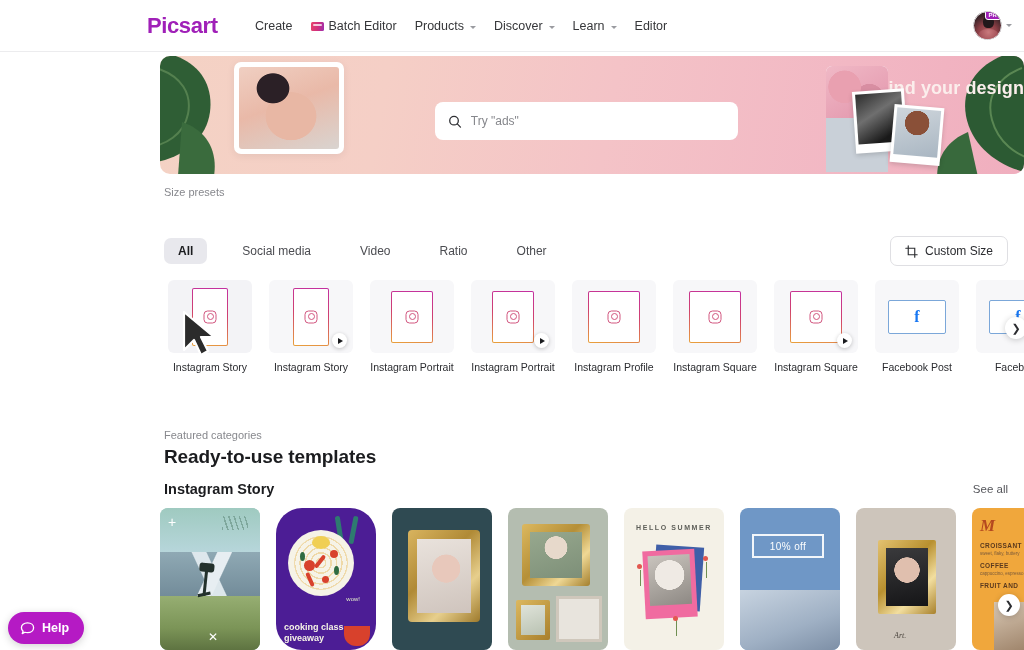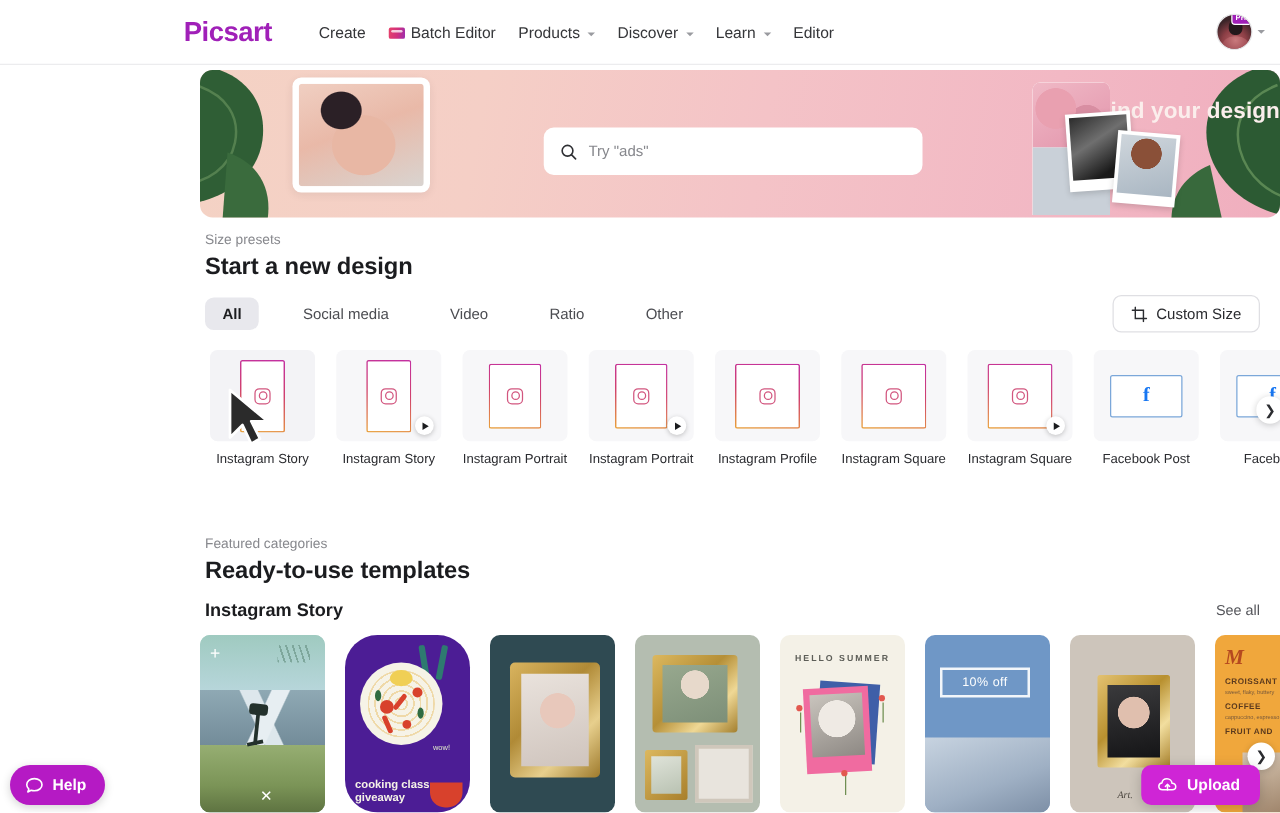--- a/index.html
+++ b/index.html
@@ -477,7 +477,6 @@
 
   <div class="sec1">
     <div class="eyebrow">Size presets</div>
-    <div class="h2">Start a new design</div>
   </div>
 
   <div class="tabs" id="tabs">

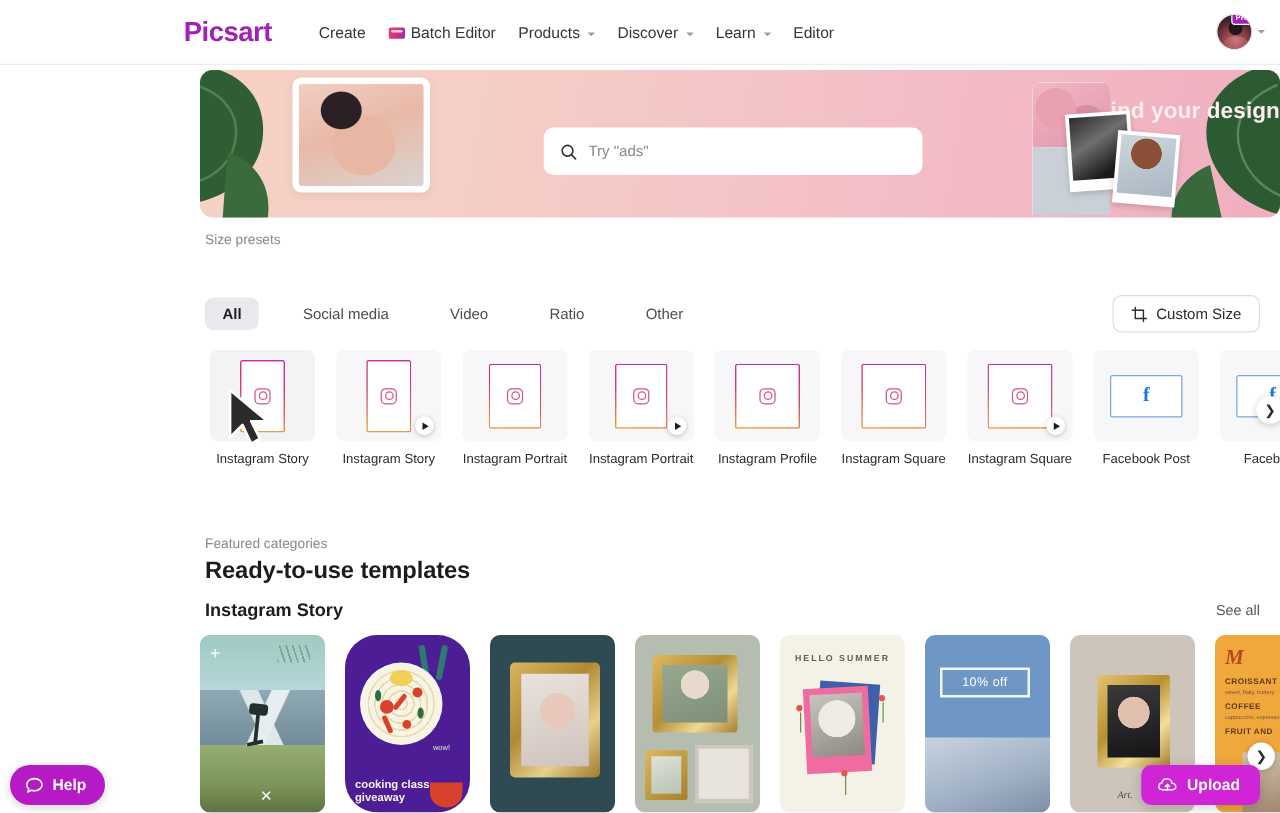--- a/index.html
+++ b/index.html
@@ -681,13 +681,6 @@
     <span>Help</span>
   </div>
 
-  <div class="upload-btn">
-    <svg width="16" height="16" viewBox="0 0 18 16">
-      <path d="M4.6 12.2 C2.6 12.2 1.2 10.9 1.2 9.1 C1.2 7.5 2.4 6.2 4 6.1 C4.3 4 6.2 2.4 8.5 2.4 C10.9 2.4 12.9 4.2 13.1 6.5 C15 6.6 16.4 7.9 16.4 9.5 C16.4 11.1 15 12.2 13.2 12.2 Z" fill="none" stroke="#fff" stroke-width="1.35" stroke-linejoin="round"></path>
-      <path d="M9 12.6 L9 7.4 M9 7.4 L7.1 9.3 M9 7.4 L10.9 9.3" fill="none" stroke="#fff" stroke-width="1.35" stroke-linecap="round" stroke-linejoin="round"></path>
-    </svg>
-    <span>Upload</span>
-  </div>
 
 </div>
 

